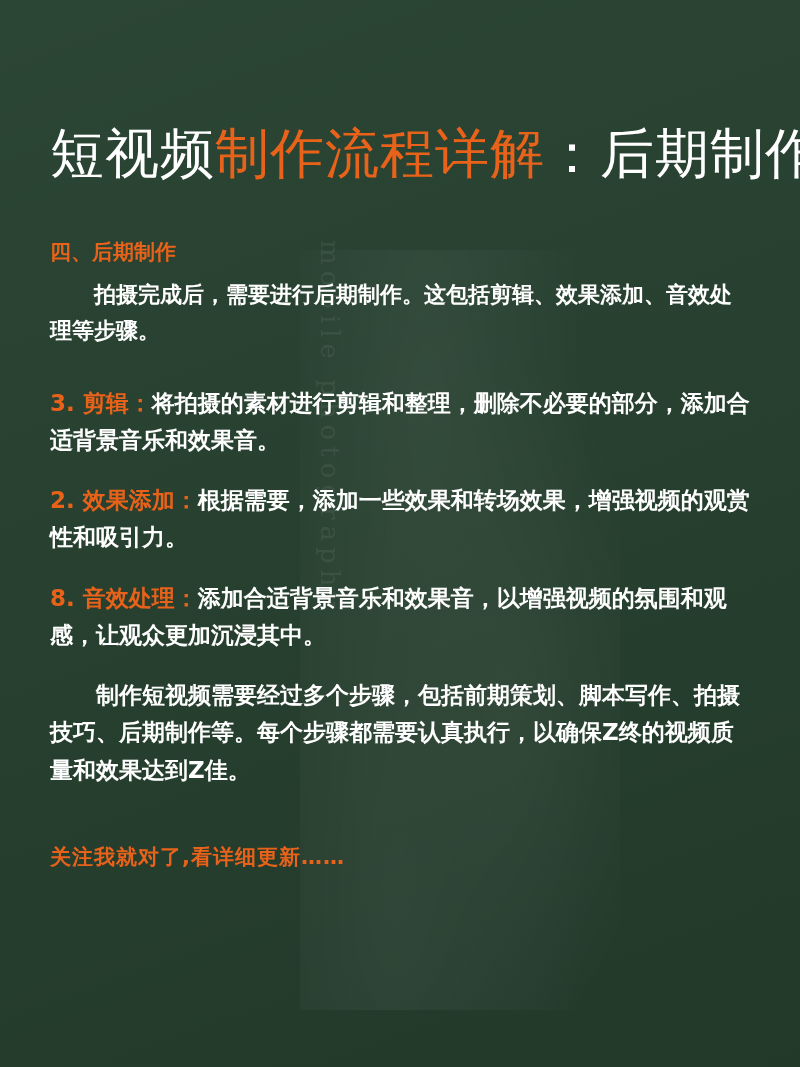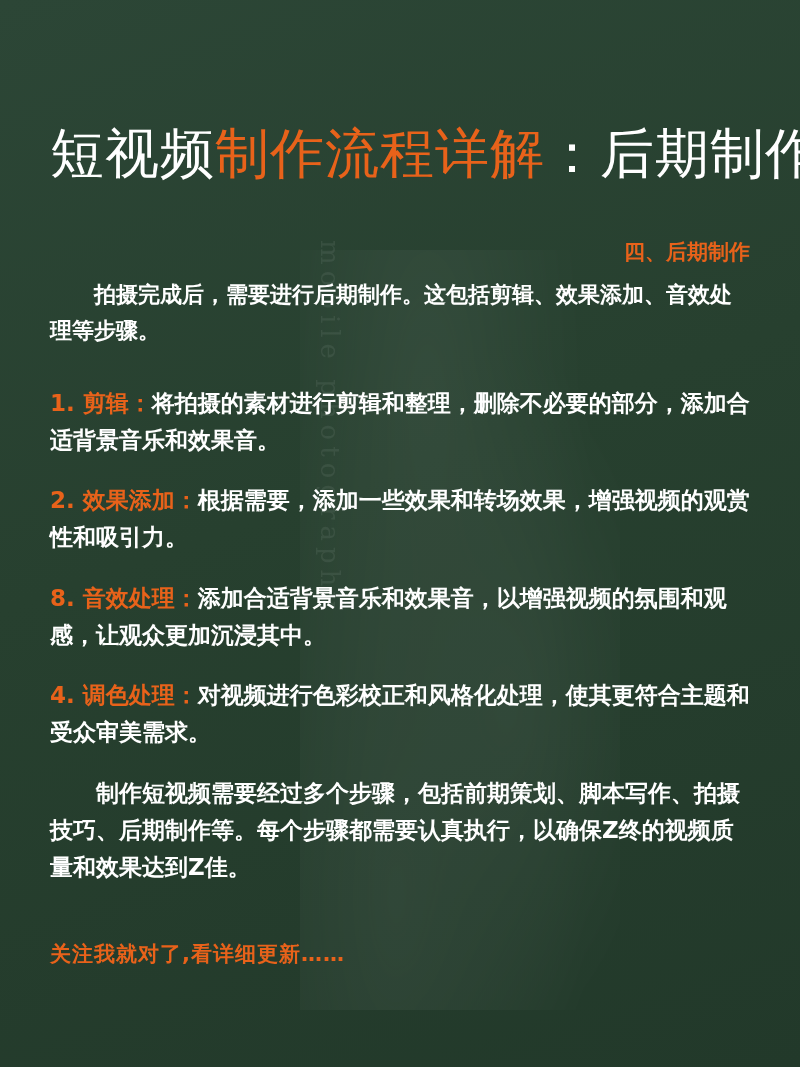--- a/index.html
+++ b/index.html
@@ -75,7 +75,6 @@
     font-size: 21px;
     font-weight: bold;
     line-height: 1.6;
-    text-align: right;
   }
   .section-intro {
     color: #ffffff;

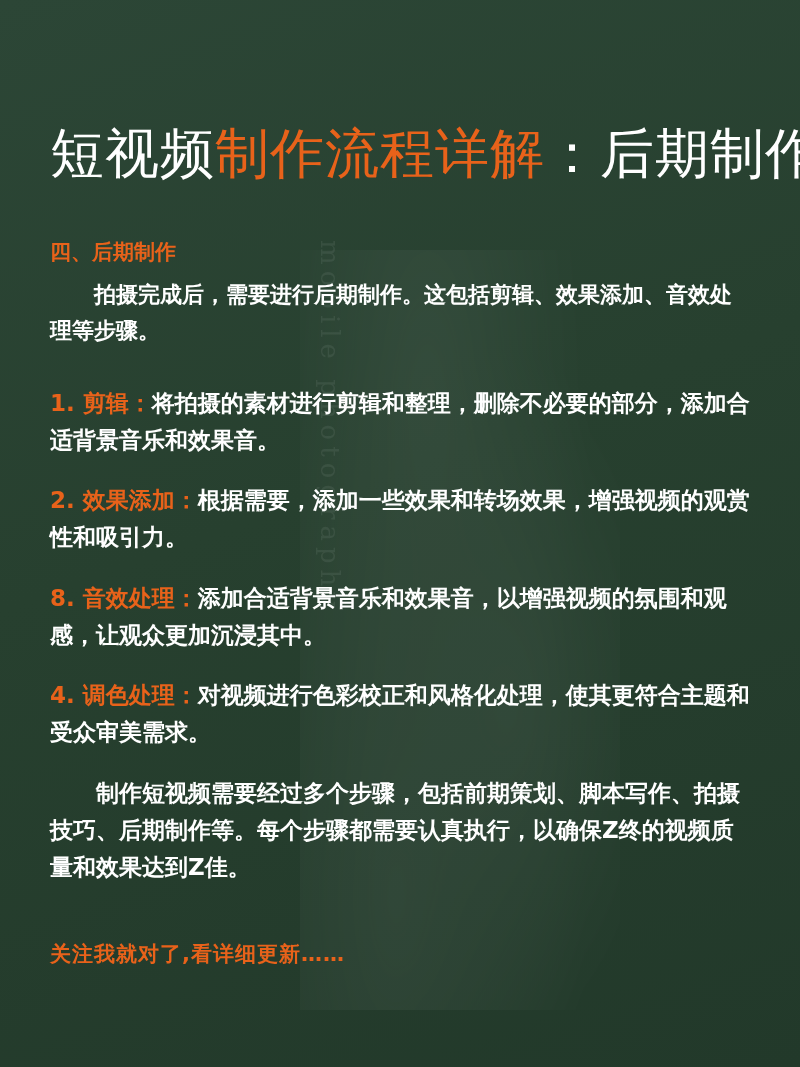--- a/index.html
+++ b/index.html
@@ -141,7 +141,7 @@
 
   <div class="items">
     <p class="item">
-      <span class="lead">1. 剪辑：</span><span>将拍摄的素材进行剪辑和整理，删除不必要的部分，添加合适背景音乐和效果音。</span>
+      <span class="lead">3. 剪辑：</span><span>将拍摄的素材进行剪辑和整理，删除不必要的部分，添加合适背景音乐和效果音。</span>
     </p>
     <p class="item">
       <span class="lead">2. 效果添加：</span><span>根据需要，添加一些效果和转场效果，增强视频的观赏性和吸引力。</span>

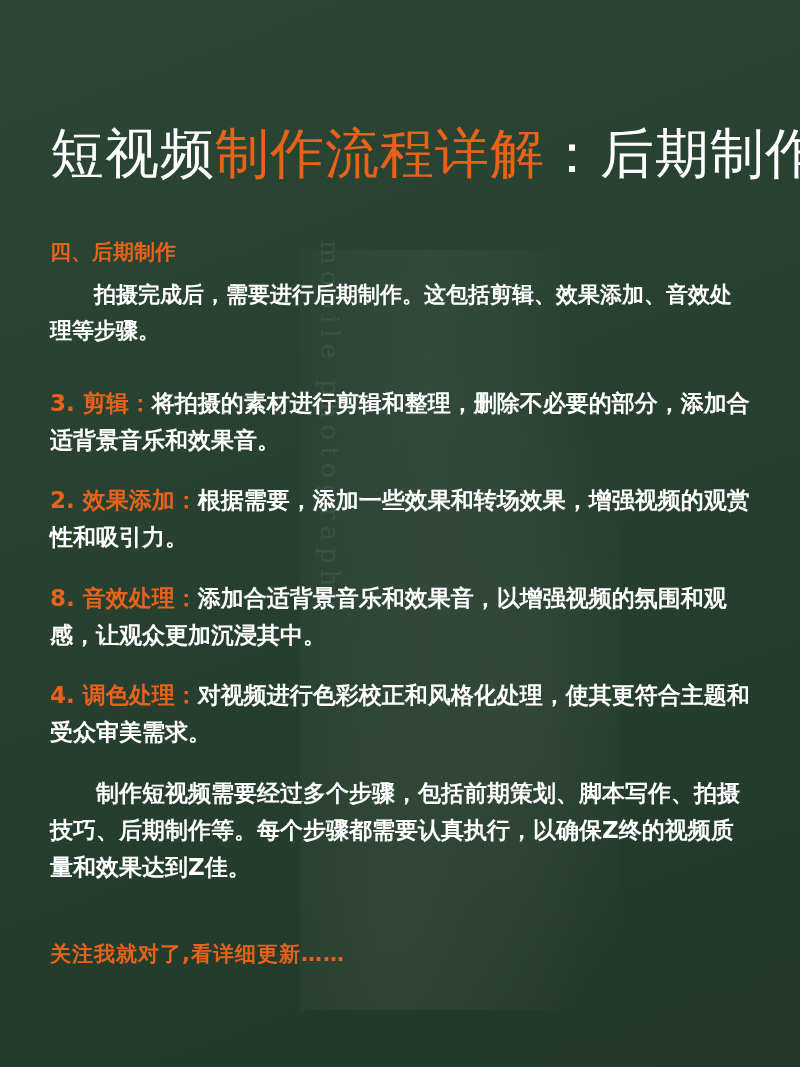--- a/index.html
+++ b/index.html
@@ -149,9 +149,6 @@
     <p class="item">
       <span class="lead">8. 音效处理：</span><span>添加合适背景音乐和效果音，以增强视频的氛围和观感，让观众更加沉浸其中。</span>
     </p>
-    <p class="item">
-      <span class="lead">4. 调色处理：</span><span>对视频进行色彩校正和风格化处理，使其更符合主题和受众审美需求。</span>
-    </p>
   </div>
 
   <p class="closing">制作短视频需要经过多个步骤，包括前期策划、脚本写作、拍摄技巧、后期制作等。每个步骤都需要认真执行，以确保Z终的视频质量和效果达到Z佳。</p>

